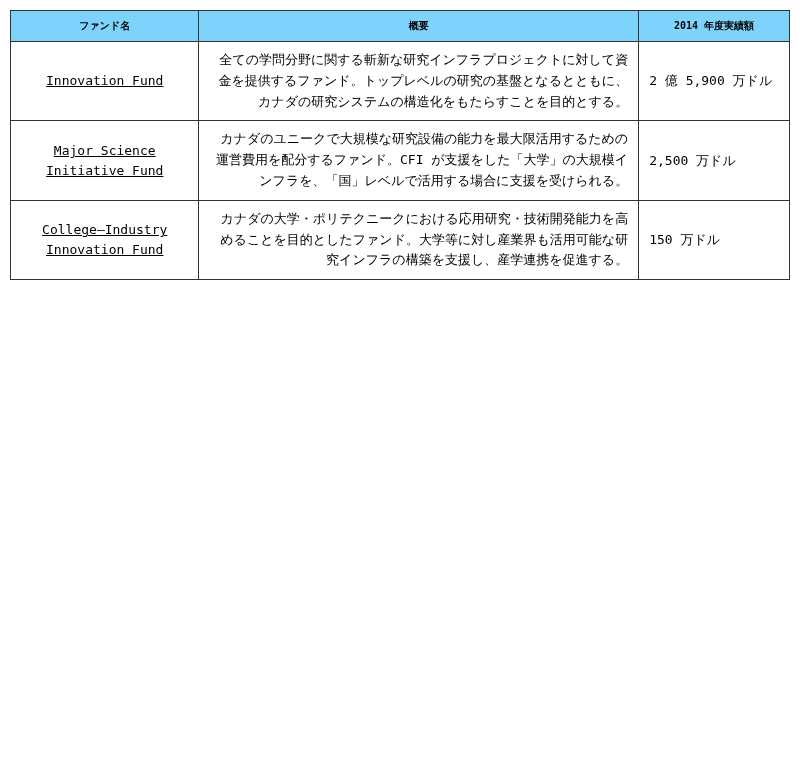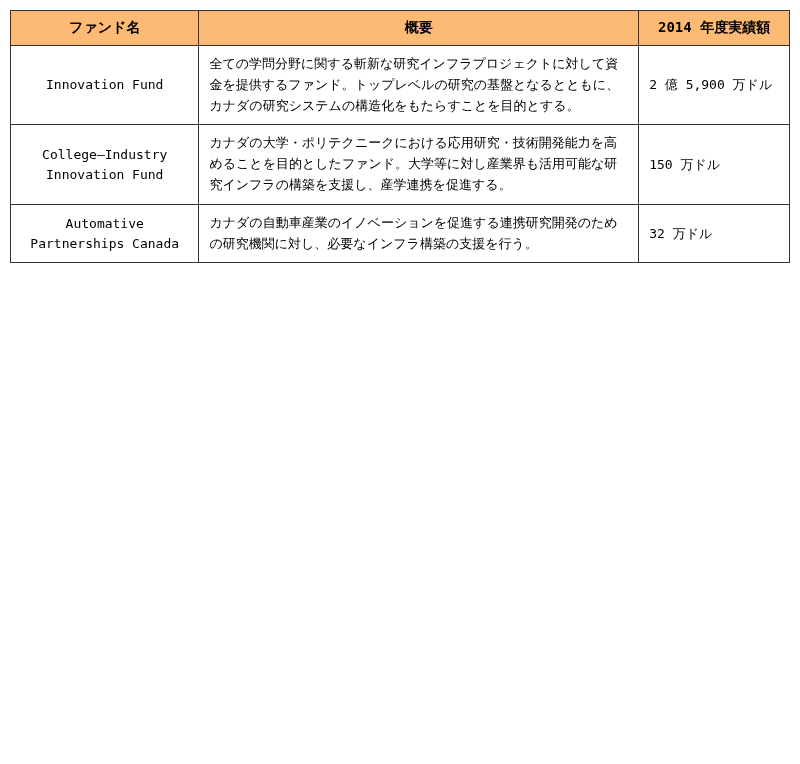--- a/index.html
+++ b/index.html
@@ -36,10 +36,10 @@
     }
 
     th {
-      background-color: #fdba74;
+      background-color: #7dd3fc;
       text-align: center;
       font-weight: bold;
-      font-size: 14px;
+      font-size: 10px;
       white-space: nowrap;
     }
 

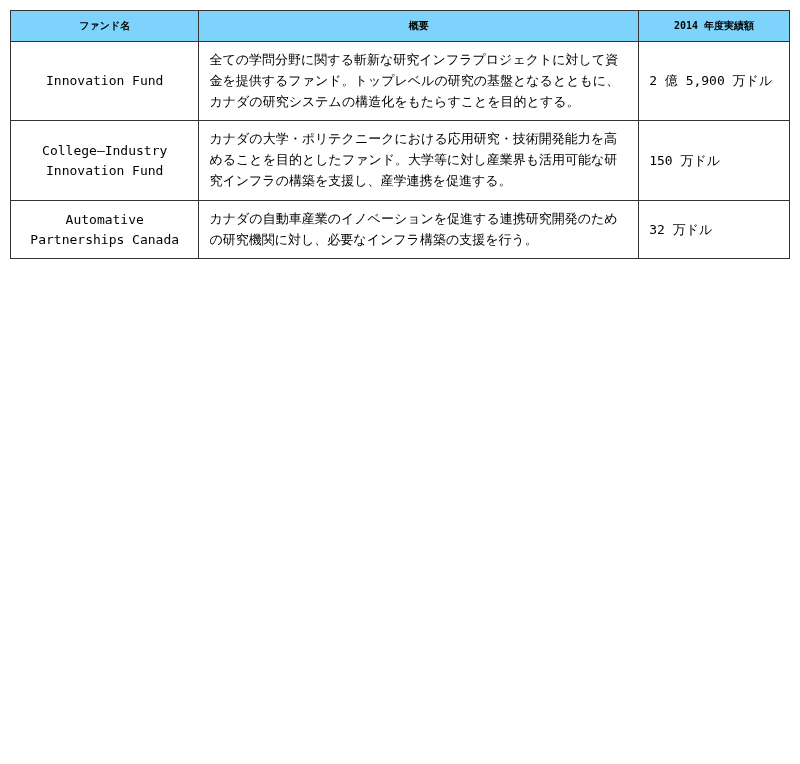--- a/index.html
+++ b/index.html
@@ -65,7 +65,7 @@
     }
 
     td.fund-summary {
-      text-align: left;
+      text-align: right;
       vertical-align: middle;
       font-size: 13px;
       line-height: 1.6;

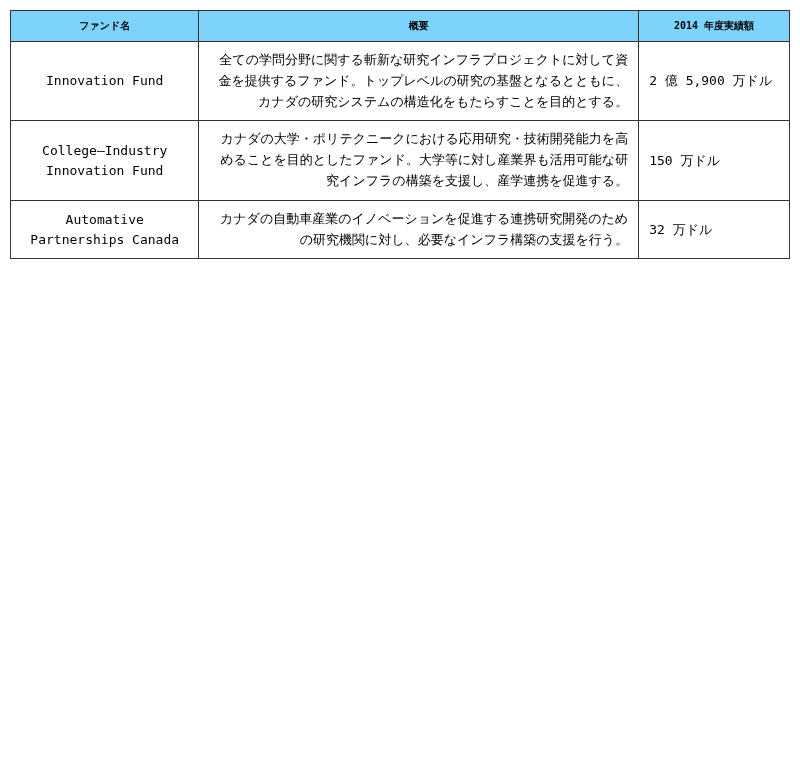--- a/index.html
+++ b/index.html
@@ -62,6 +62,7 @@
       vertical-align: middle;
       font-size: 13px;
       line-height: 1.5;
+      text-decoration: underline;
     }
 
     td.fund-summary {

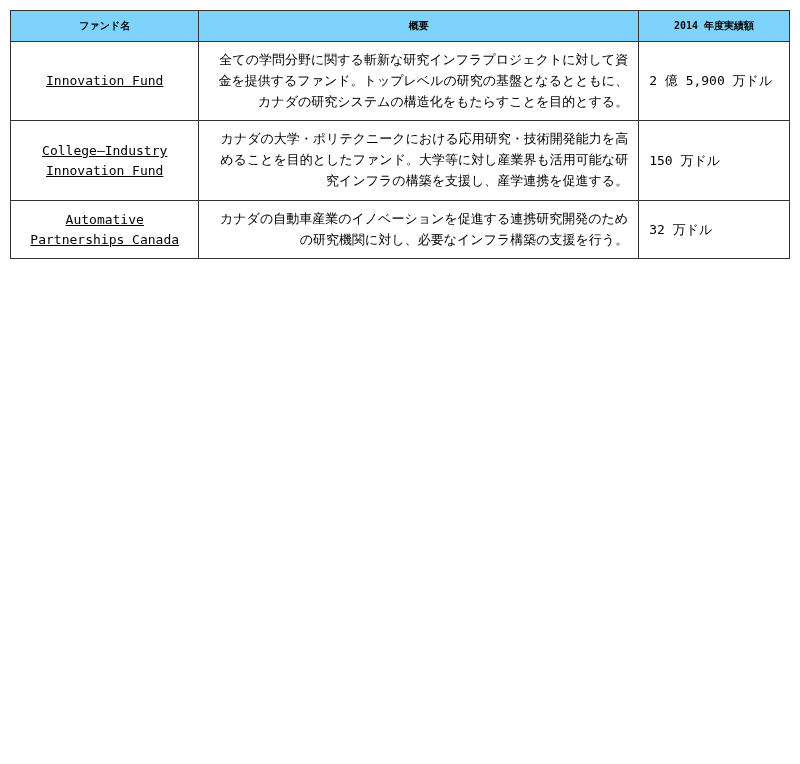--- a/index.html
+++ b/index.html
@@ -98,6 +98,11 @@
           <td class="fund-amount col-amount">2 億 5,900 万ドル</td>
         </tr>
         <tr>
+          <td class="fund-name col-name">Major Science Initiative Fund</td>
+          <td class="fund-summary col-summary">カナダのユニークで大規模な研究設備の能力を最大限活用するための運営費用を配分するファンド。CFI が支援をした「大学」の大規模インフラを、「国」レベルで活用する場合に支援を受けられる。</td>
+          <td class="fund-amount col-amount">2,500 万ドル</td>
+        </tr>
+        <tr>
           <td class="fund-name col-name">College–Industry Innovation Fund</td>
           <td class="fund-summary col-summary">カナダの大学・ポリテクニークにおける応用研究・技術開発能力を高めることを目的としたファンド。大学等に対し産業界も活用可能な研究インフラの構築を支援し、産学連携を促進する。</td>
           <td class="fund-amount col-amount">150 万ドル</td>

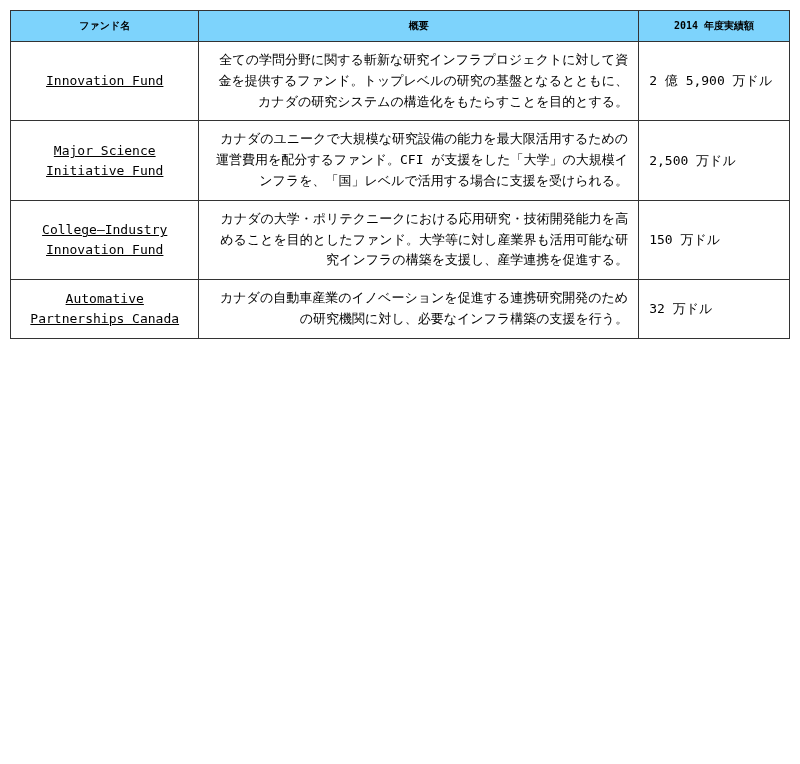--- a/index.html
+++ b/index.html
@@ -107,11 +107,6 @@
           <td class="fund-summary col-summary">カナダの大学・ポリテクニークにおける応用研究・技術開発能力を高めることを目的としたファンド。大学等に対し産業界も活用可能な研究インフラの構築を支援し、産学連携を促進する。</td>
           <td class="fund-amount col-amount">150 万ドル</td>
         </tr>
-        <tr>
-          <td class="fund-name col-name">Automative Partnerships Canada</td>
-          <td class="fund-summary col-summary">カナダの自動車産業のイノベーションを促進する連携研究開発のための研究機関に対し、必要なインフラ構築の支援を行う。</td>
-          <td class="fund-amount col-amount">32 万ドル</td>
-        </tr>
       </tbody>
   </table>
 </div>

